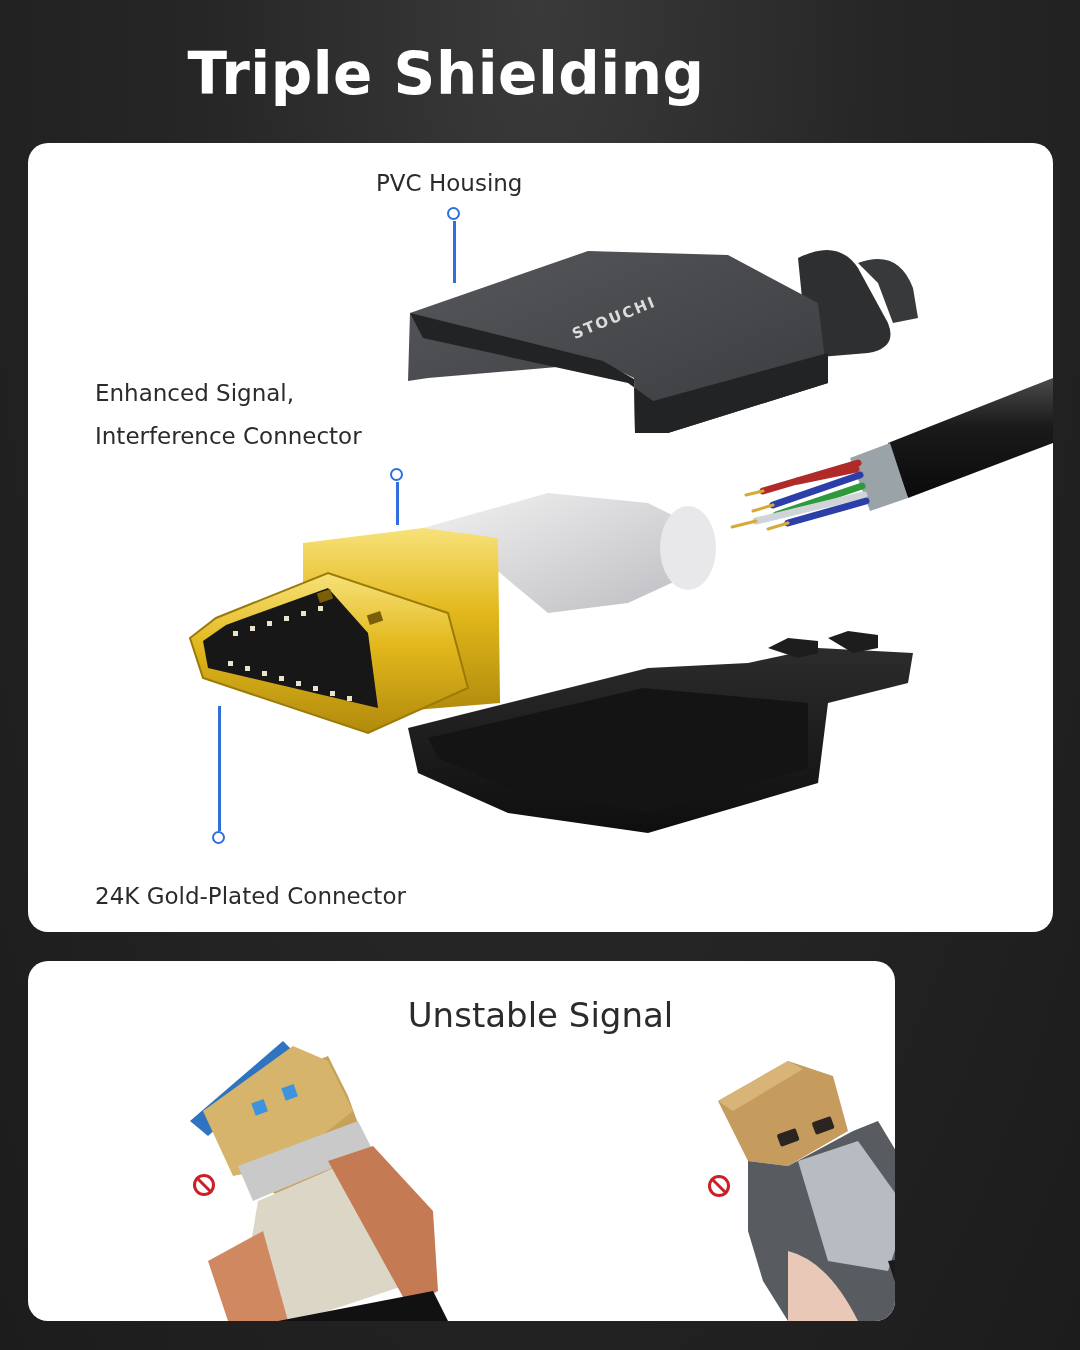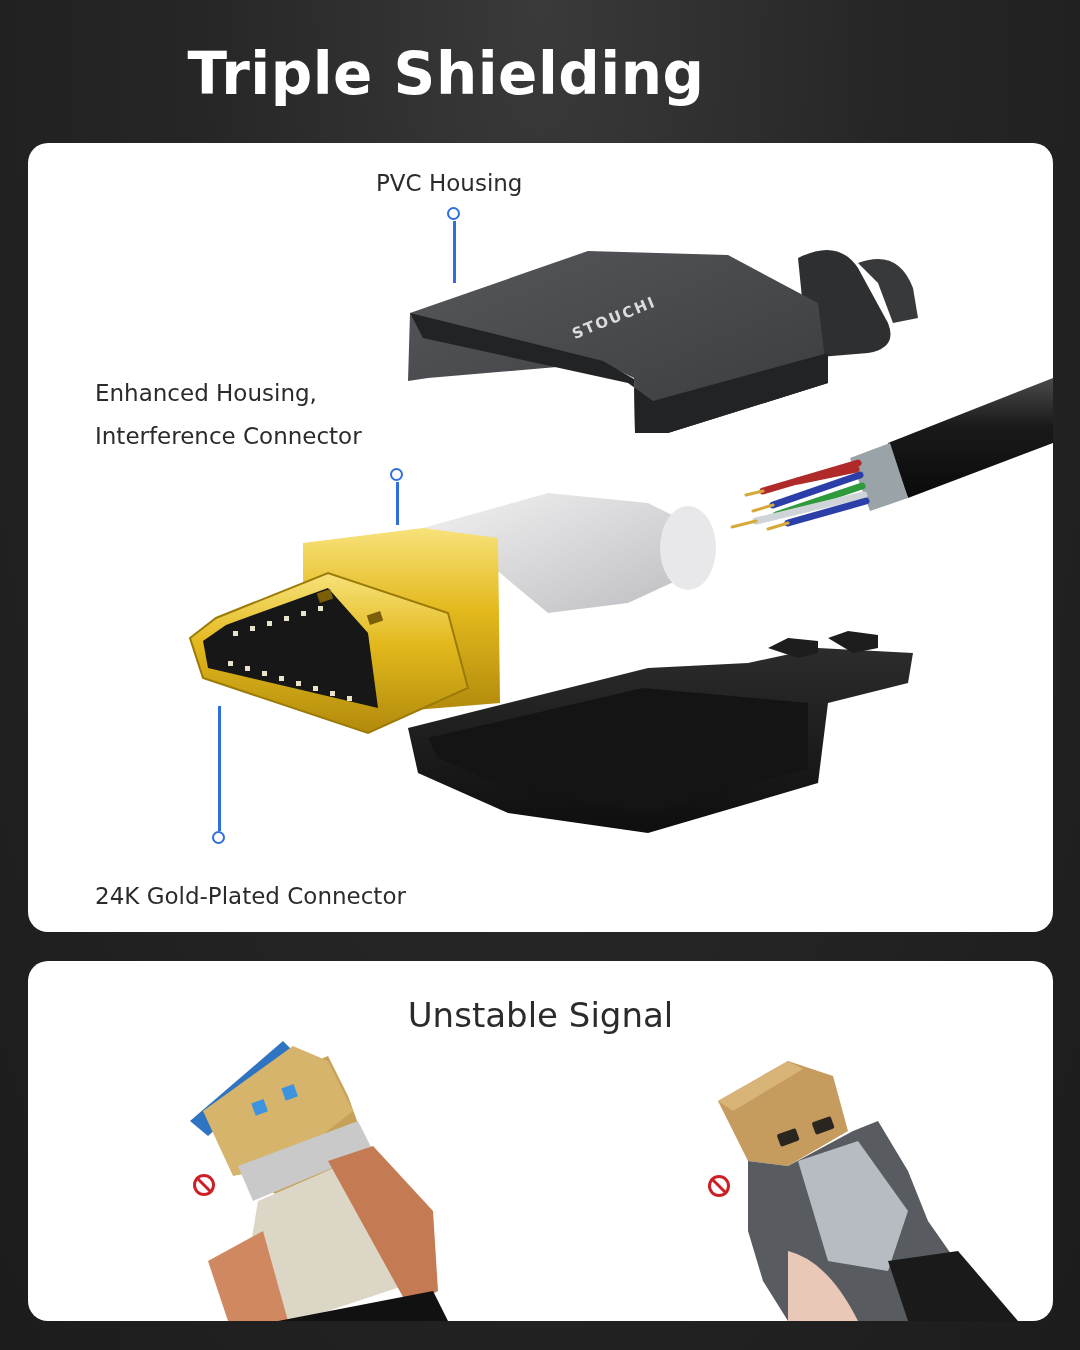--- a/index.html
+++ b/index.html
@@ -54,7 +54,7 @@
   <div class="callout-dot" style="left:419px; top:64px;"></div>
   <div class="callout-line" style="left:425px; top:78px; height:62px;"></div>
 
-  <div class="label" style="left:67px; top:229px;">Enhanced Housing,</div>
+  <div class="label" style="left:67px; top:229px;">Enhanced Signal,</div>
   <div class="label" style="left:67px; top:272px;">Interference Connector</div>
   <div class="callout-dot" style="left:362px; top:325px;"></div>
   <div class="callout-line" style="left:368px; top:339px; height:43px;"></div>

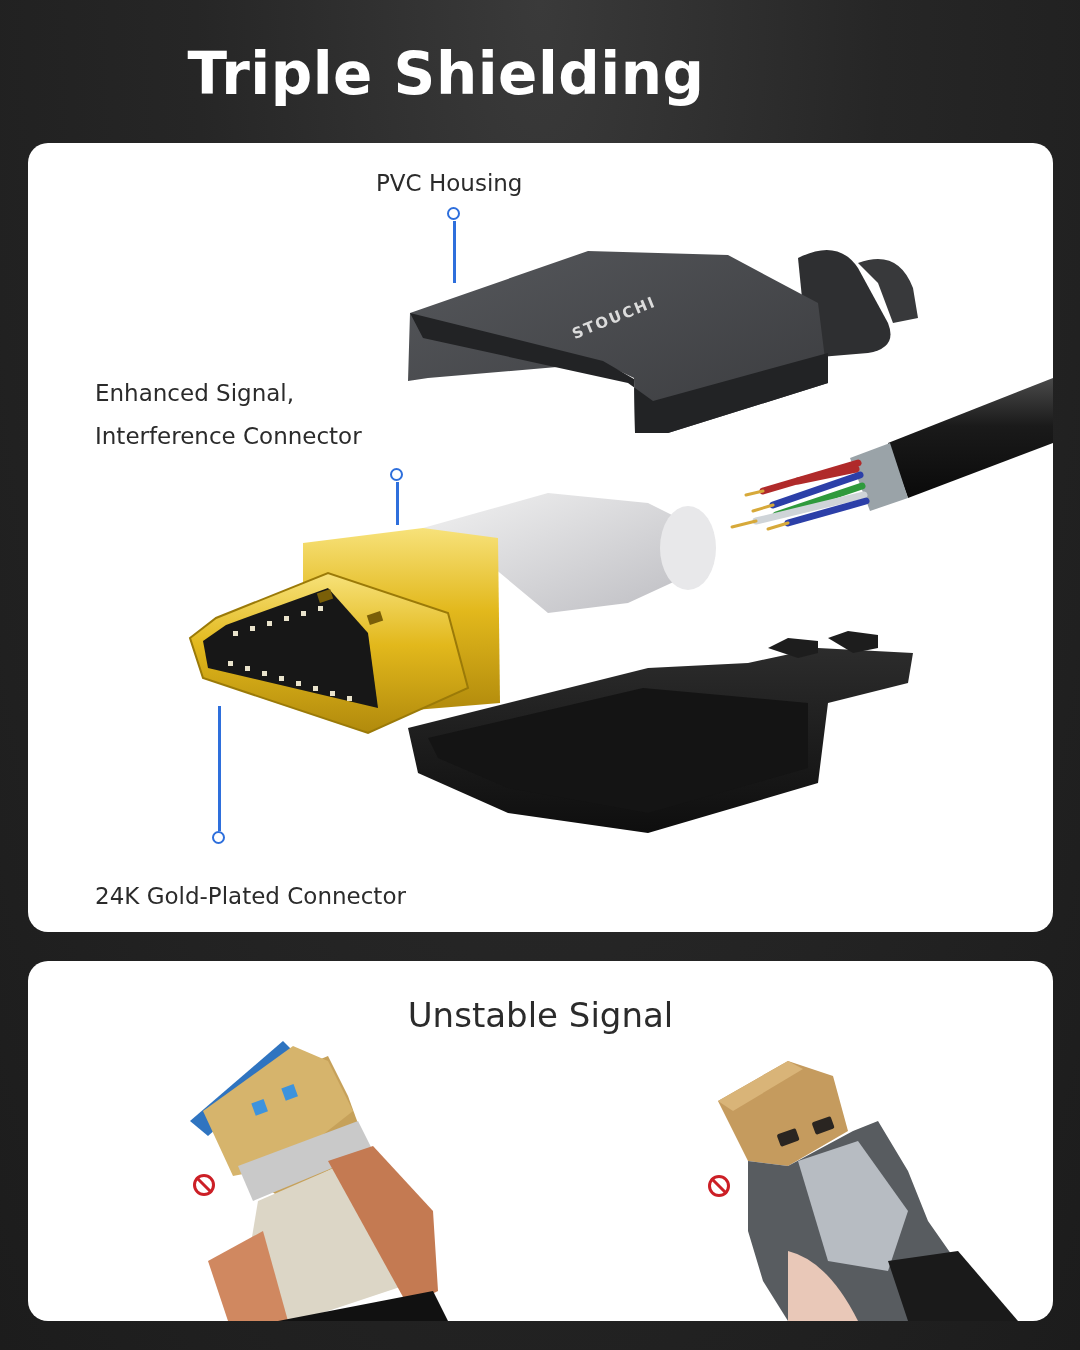--- a/index.html
+++ b/index.html
@@ -17,7 +17,7 @@
     position:absolute; background:#ffffff; border-radius:20px; overflow:hidden;
   }
   #panel-top { left:28px; top:143px; width:1025px; height:789px; }
-  #panel-bottom { left:28px; top:961px; width:1025px; height:360px; }
+  #panel-bottom { left:28px; top:961px; width:827px; height:360px;padding-left:40px; }
 
   .label {
     position:absolute; color:#2b2b2b; font-size:23px; line-height:43px;

